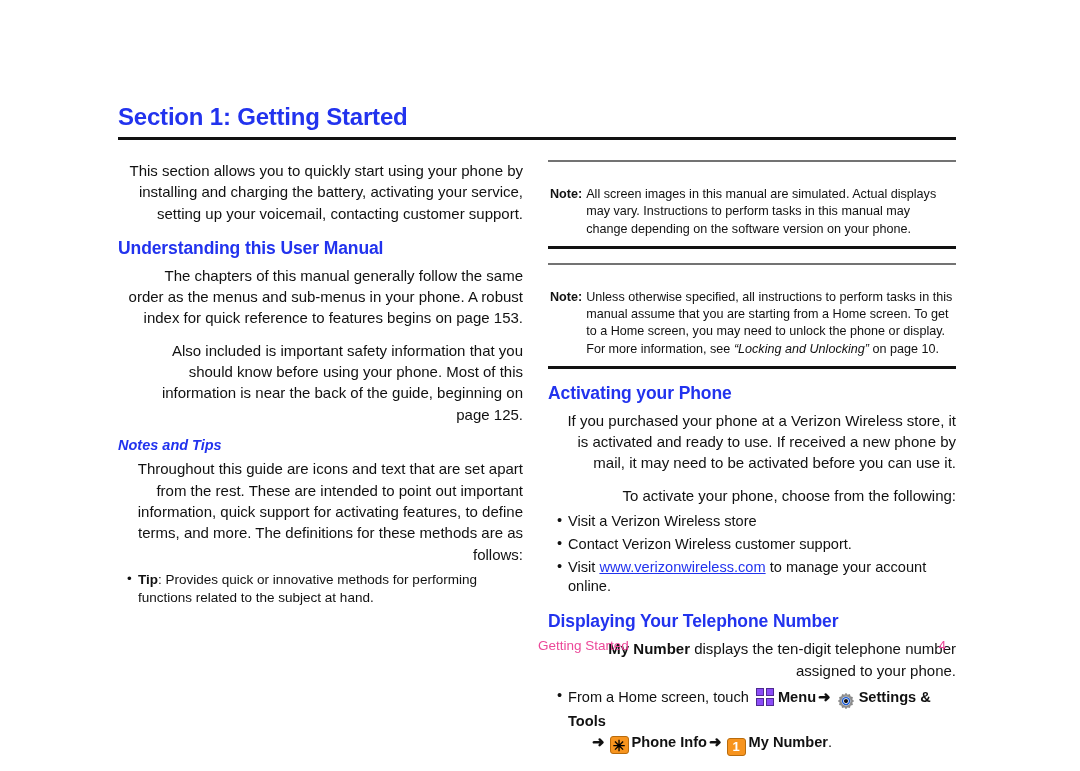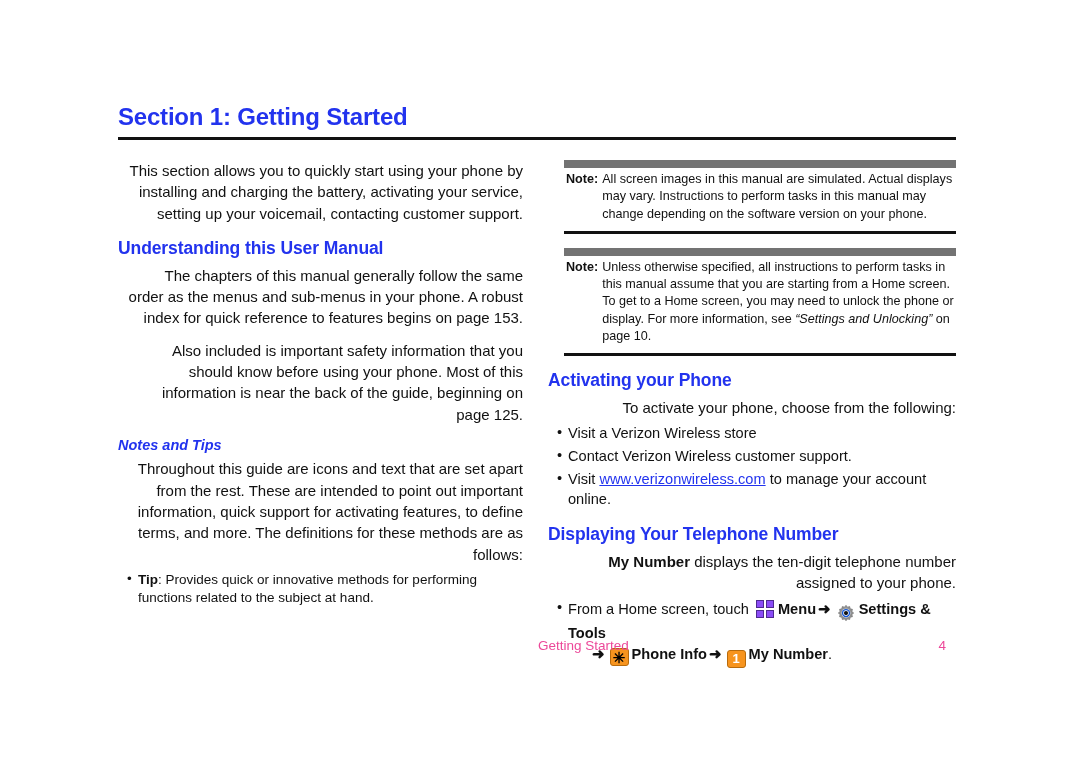--- a/index.html
+++ b/index.html
@@ -122,10 +122,10 @@
 
   
   .note {
-    border-top: 8px solid #737373;
+    border-top: 2px solid #737373;
     border-bottom: 3px solid #111111;
-    padding: 3px 2px 8px 2px;
-    margin: 0 0 14px 16px;
+    padding: 24px 2px 8px 2px;
+    margin: 0 0 14px 0;
   }
   .note-inner {
     display: flex;

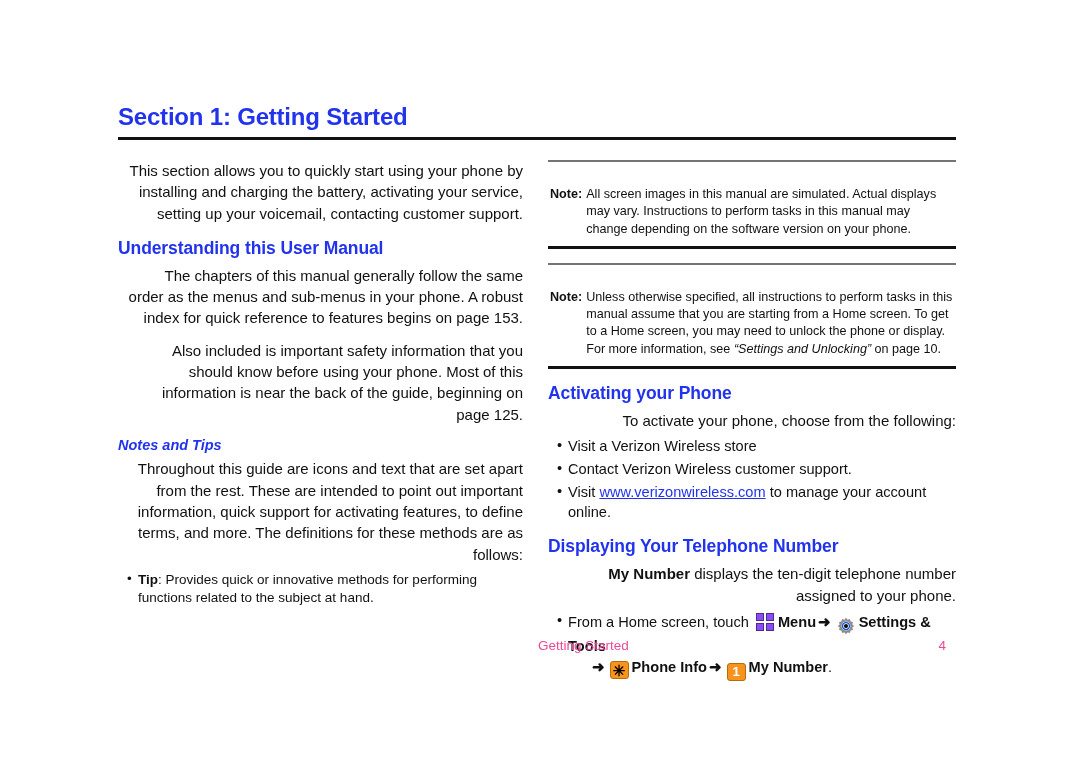--- a/index.html
+++ b/index.html
@@ -267,7 +267,7 @@
     <div class="note">
       <div class="note-inner">
         <span class="note-label">Note:</span>
-        <span class="note-text"><span>Unless otherwise specified, all instructions to perform tasks in this manual assume that you are starting from a Home screen. To get to a Home screen, you may need to unlock the phone or display. For more information, see </span><i>“Settings and Unlocking”</i><span> on page 10.</span></span>
+        <span class="note-text"><span>Unless otherwise specified, all instructions to perform tasks in this manual assume that you are starting from a Home screen. To get to a Home screen, you may need to unlock the phone or display. For more information, see </span><i>“Locking and Unlocking”</i><span> on page 10.</span></span>
       </div>
     </div>
 

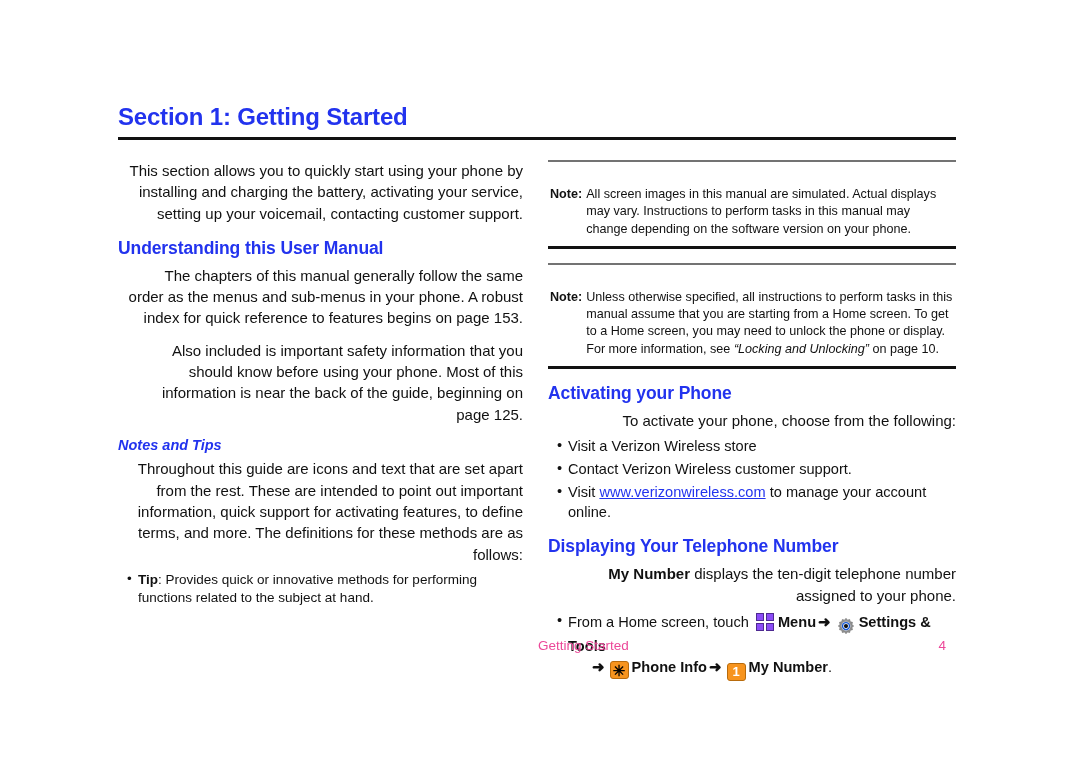--- a/index.html
+++ b/index.html
@@ -273,6 +273,7 @@
 
     <h2 class="head">Activating your Phone</h2>
 
+    <p class="body">If you purchased your phone at a Verizon Wireless store, it is activated and ready to use. If received a new phone by mail, it may need to be activated before you can use it.</p>
 
     <p class="body tight">To activate your phone, choose from the following:</p>
 

